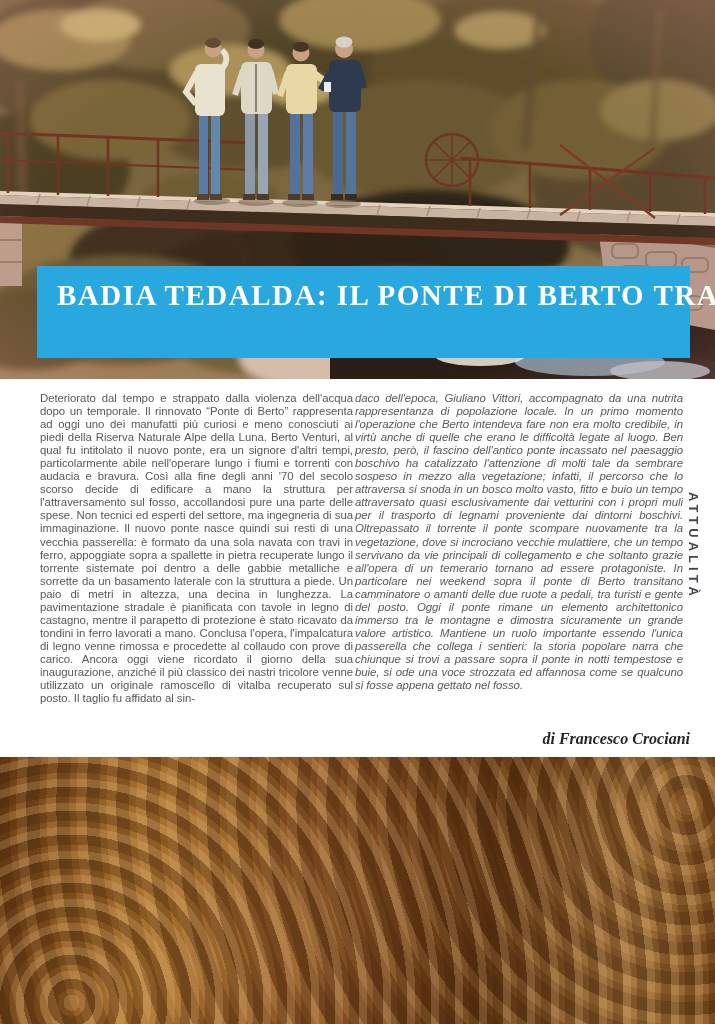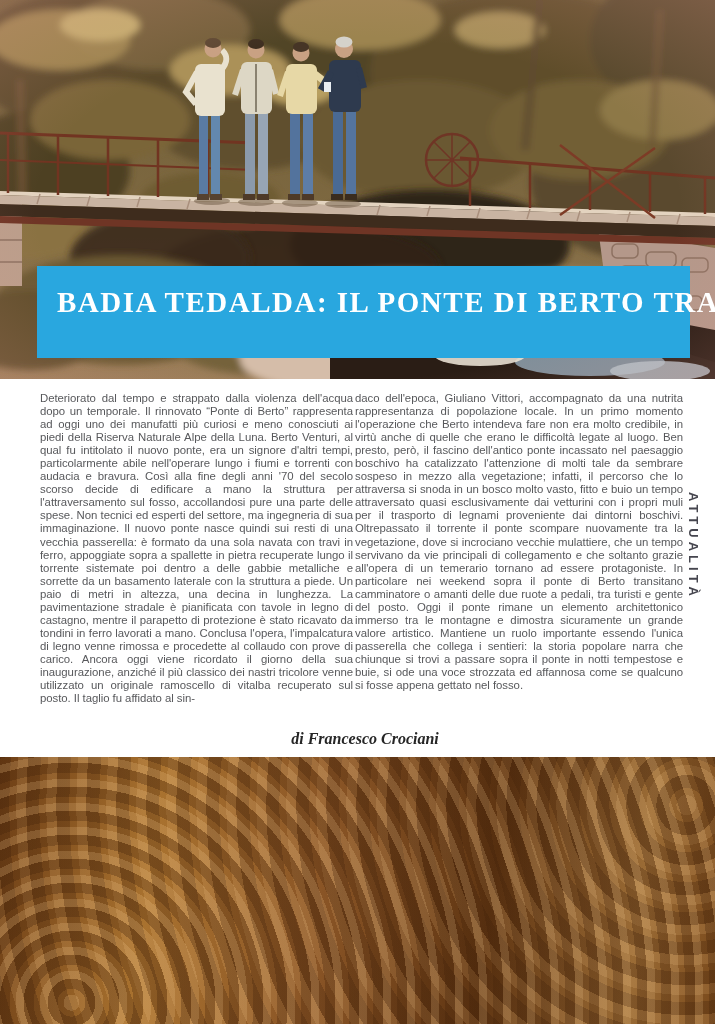--- a/index.html
+++ b/index.html
@@ -14,7 +14,7 @@
   
   .banner{position:absolute;left:37px;top:266px;width:653px;height:92px;
           background:#29a7df;color:#ffffff;box-sizing:border-box;
-          padding:19px 0 0 20px;font-family:"Liberation Serif",serif;font-weight:bold;}
+          padding:12px 0 0 20px;font-family:"Liberation Serif",serif;font-weight:bold;}
   .banner-line{font-size:29px;line-height:35px;letter-spacing:1.5px;white-space:nowrap;}
 
   

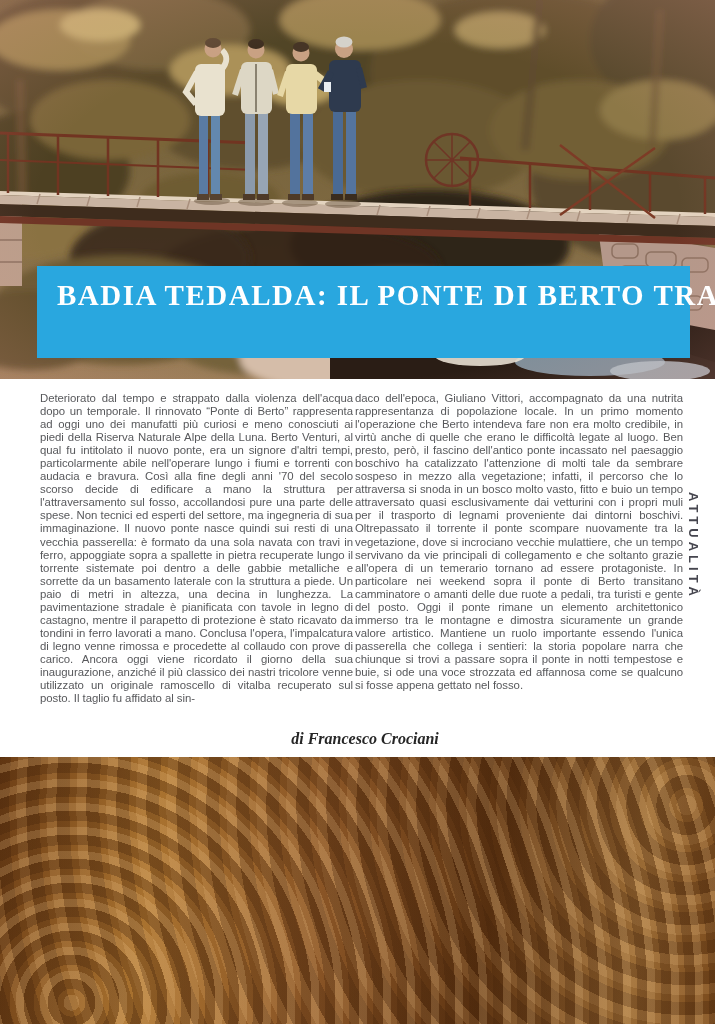--- a/index.html
+++ b/index.html
@@ -23,7 +23,7 @@
   .article p{margin:0;font-size:11.4px;line-height:13.05px;text-align:justify;
              letter-spacing:-0.05px;hyphens:auto;-webkit-hyphens:auto;}
   .col-left{width:313px;}
-  .col-right{width:328px;}
+  .col-right{width:328px;font-style:italic;}
 
   .byline{position:absolute;left:40px;top:730px;width:650px;text-align:center;
           font-family:"Liberation Serif",serif;font-style:italic;font-weight:bold;

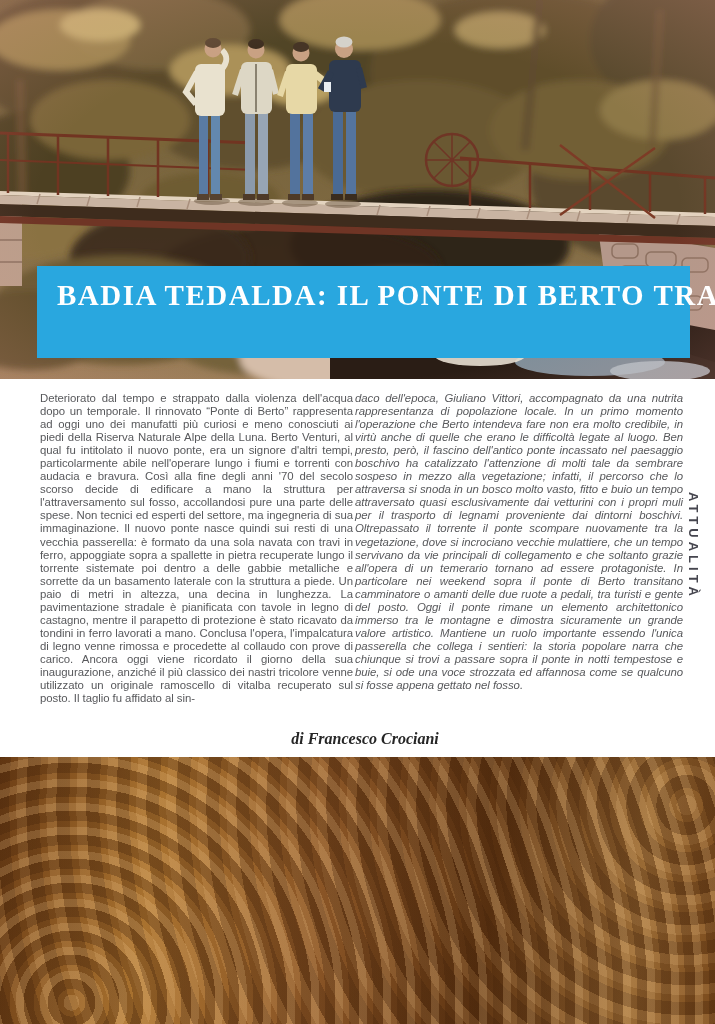--- a/index.html
+++ b/index.html
@@ -25,7 +25,7 @@
   .col-left{width:313px;}
   .col-right{width:328px;font-style:italic;}
 
-  .byline{position:absolute;left:40px;top:730px;width:650px;text-align:center;
+  .byline{position:absolute;left:40px;top:730px;width:650px;text-align:right;
           font-family:"Liberation Serif",serif;font-style:italic;font-weight:bold;
           font-size:16px;color:#262626;}
 

